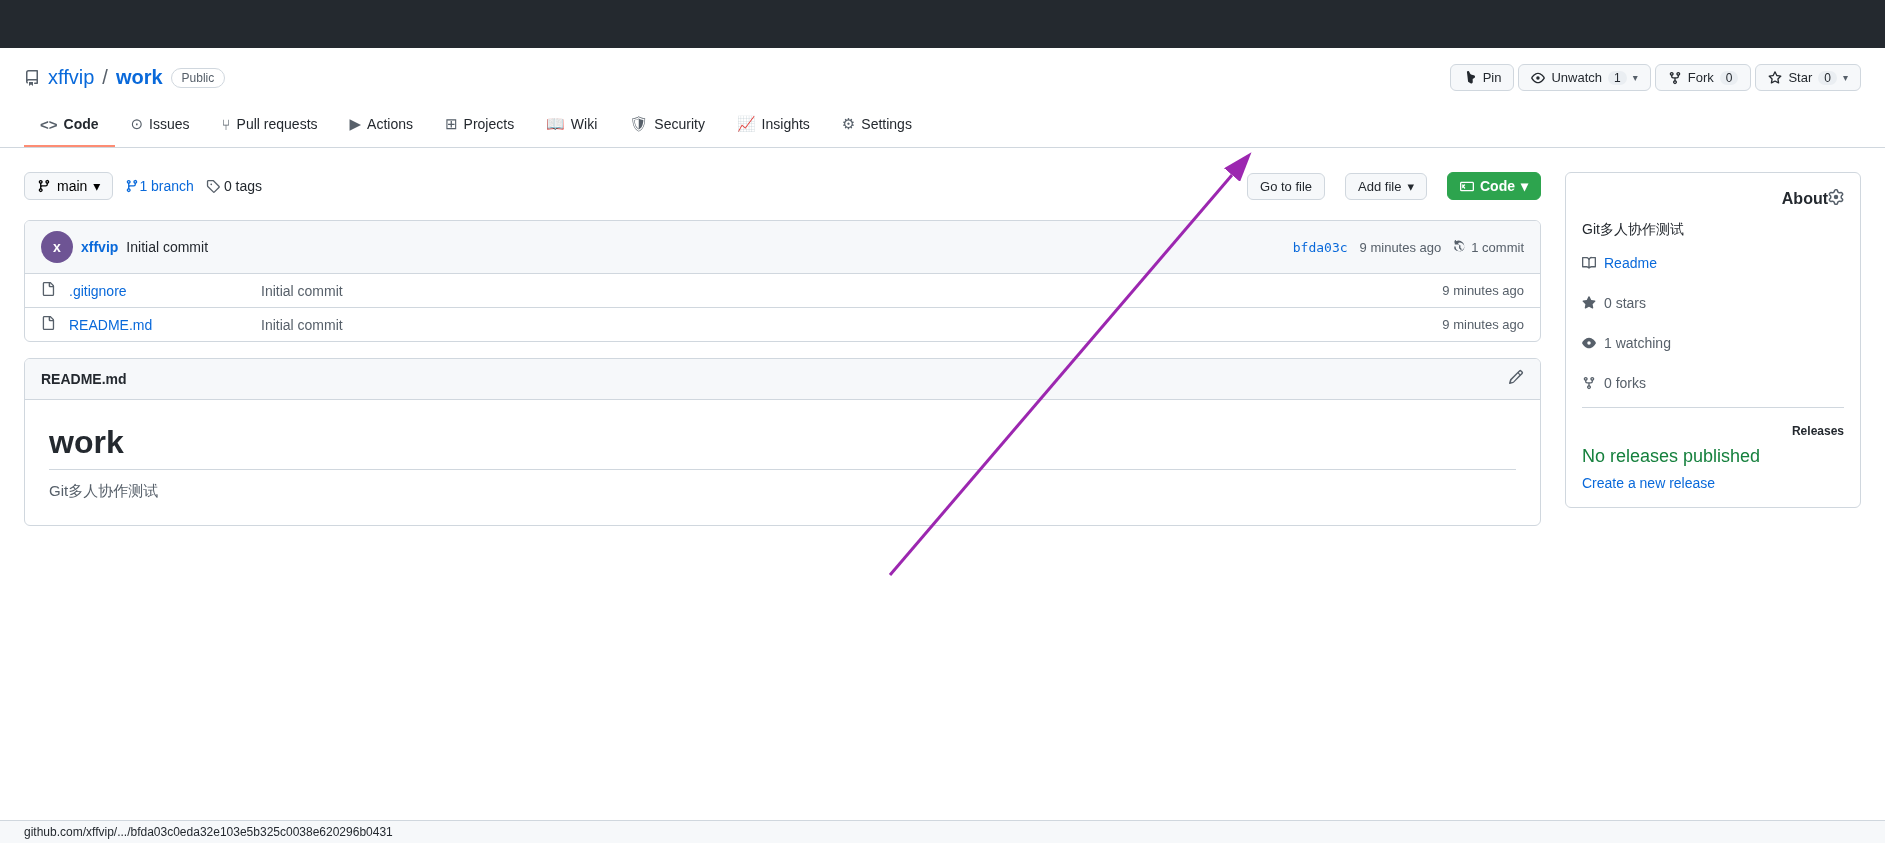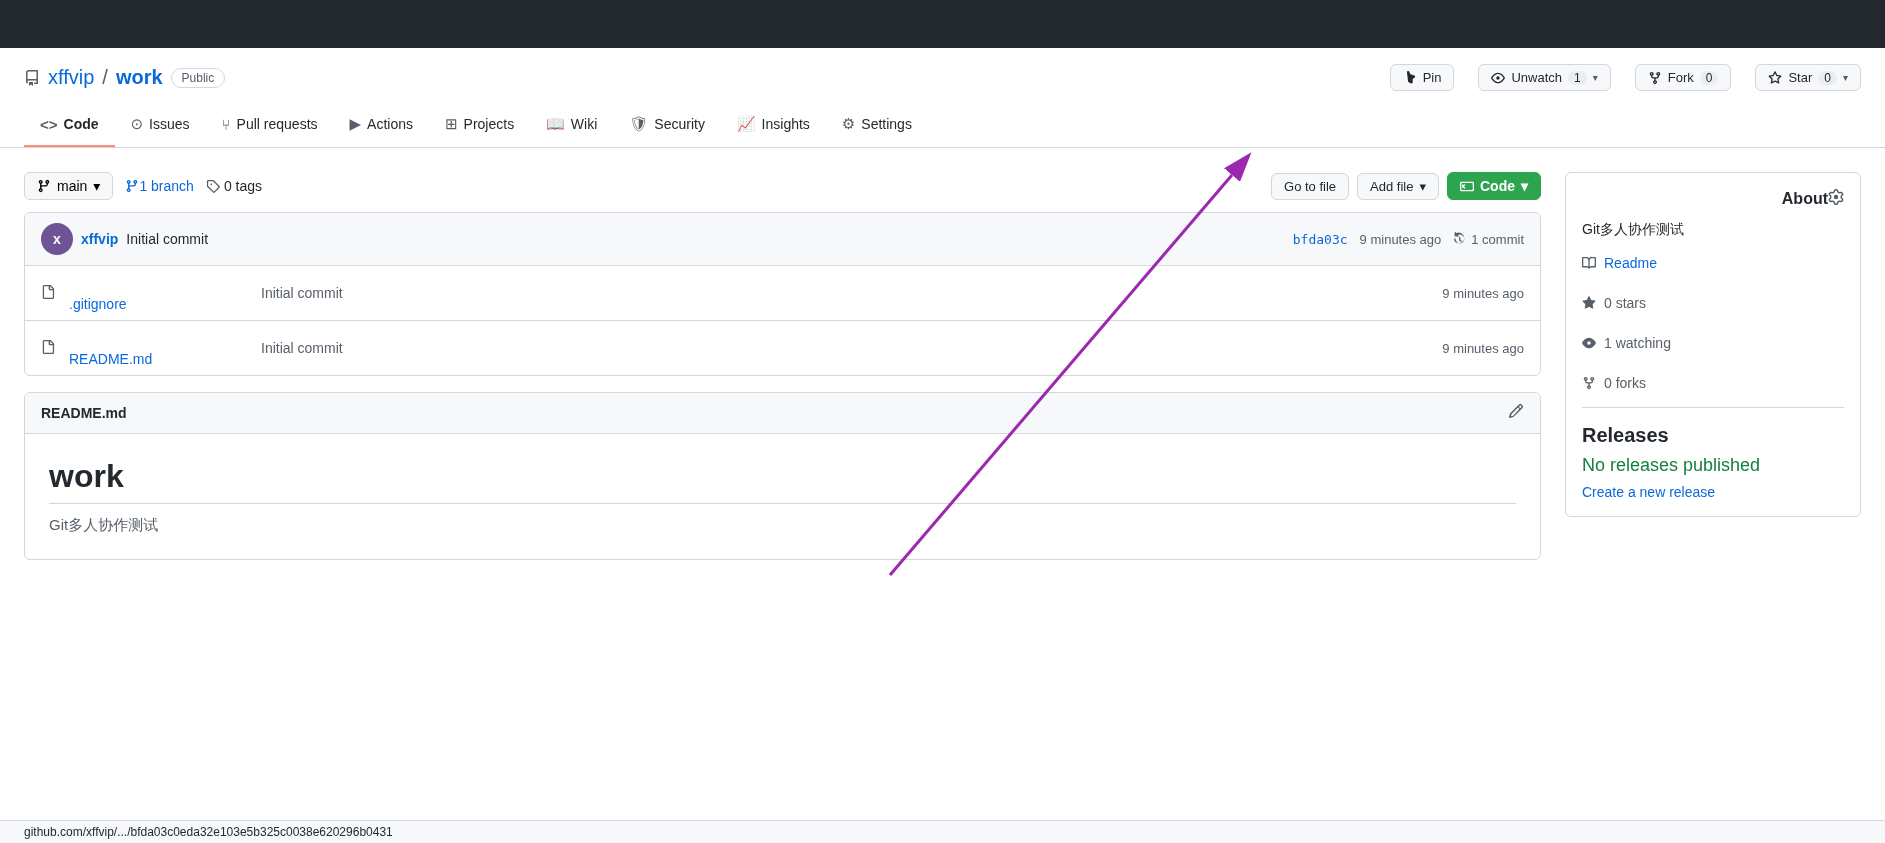--- a/index.html
+++ b/index.html
@@ -56,7 +56,7 @@
     }
     .repo-actions {
       display: flex;
-      gap: 24px;
+      gap: 4px;
       align-items: center;
     }
     .action-btn {

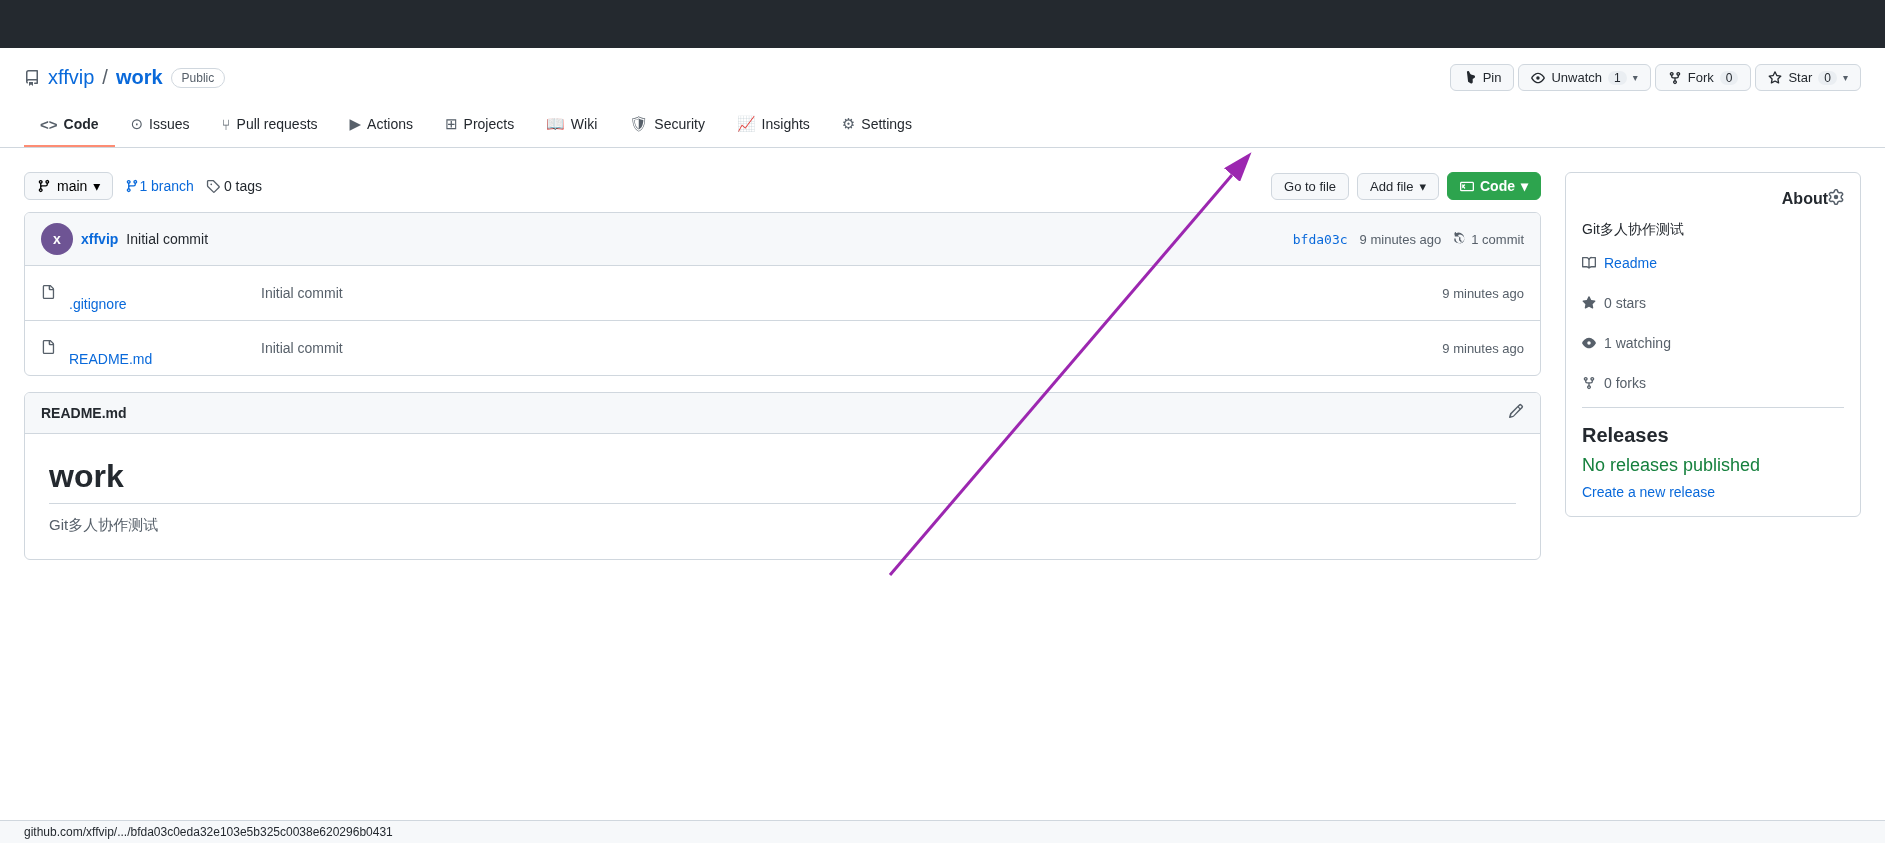--- a/index.html
+++ b/index.html
@@ -129,7 +129,7 @@
       display: flex;
       align-items: center;
       justify-content: space-between;
-      margin-bottom: 12px;
+      margin-bottom: 20px;
     }
     .branch-bar-left {
       display: flex;

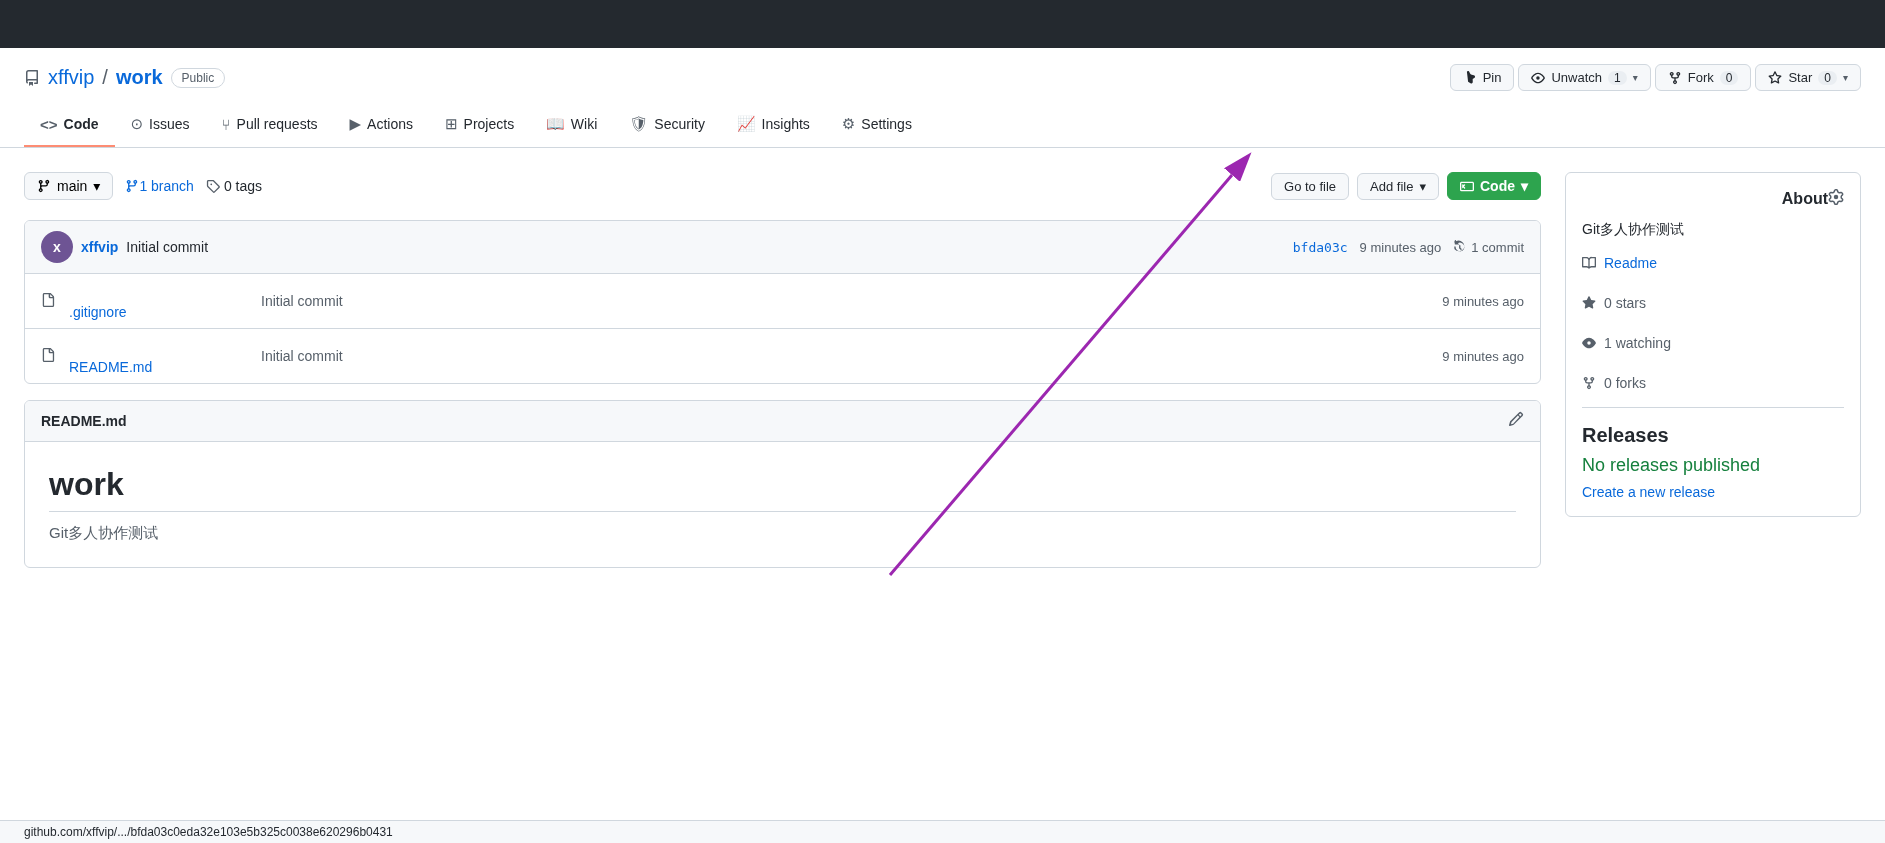--- a/index.html
+++ b/index.html
@@ -166,7 +166,7 @@
     }
     .branch-bar-right {
       display: flex;
-      gap: 8px;
+      gap: 20px;
       align-items: center;
       padding-left: 44px;
     }

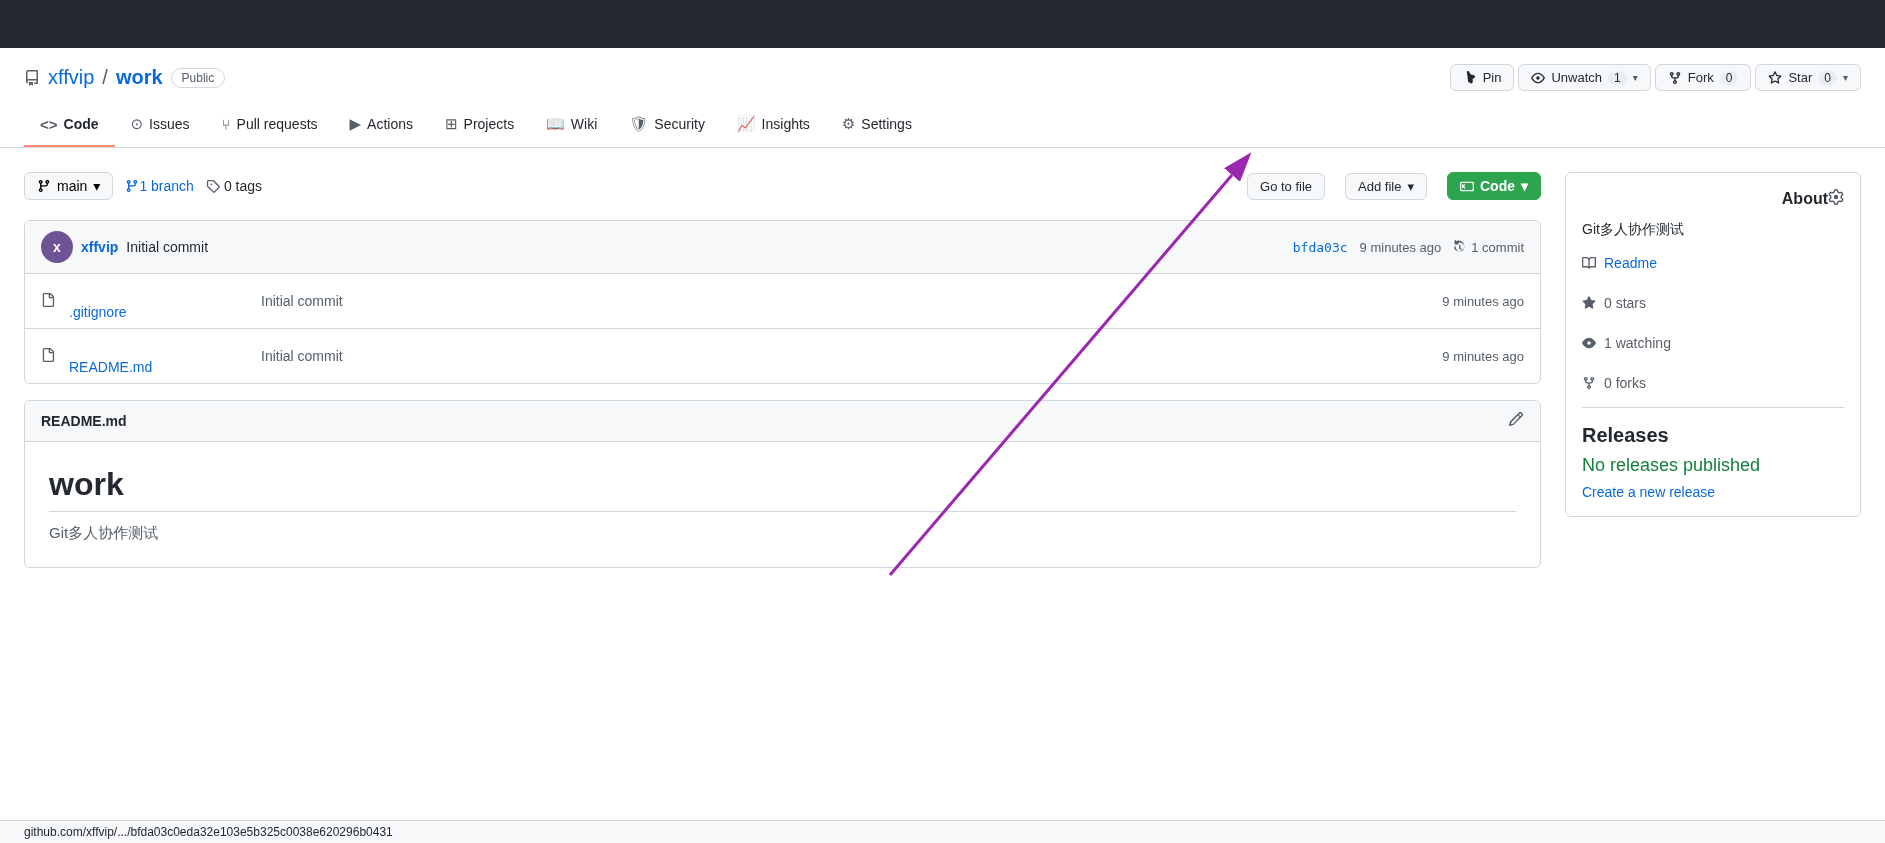--- a/index.html
+++ b/index.html
@@ -270,7 +270,6 @@
       flex: 0 0 180px;
       color: #0969da;
       font-size: 14px;
-      margin-top: 22px;
     }
     .file-commit-msg {
       flex: 1;

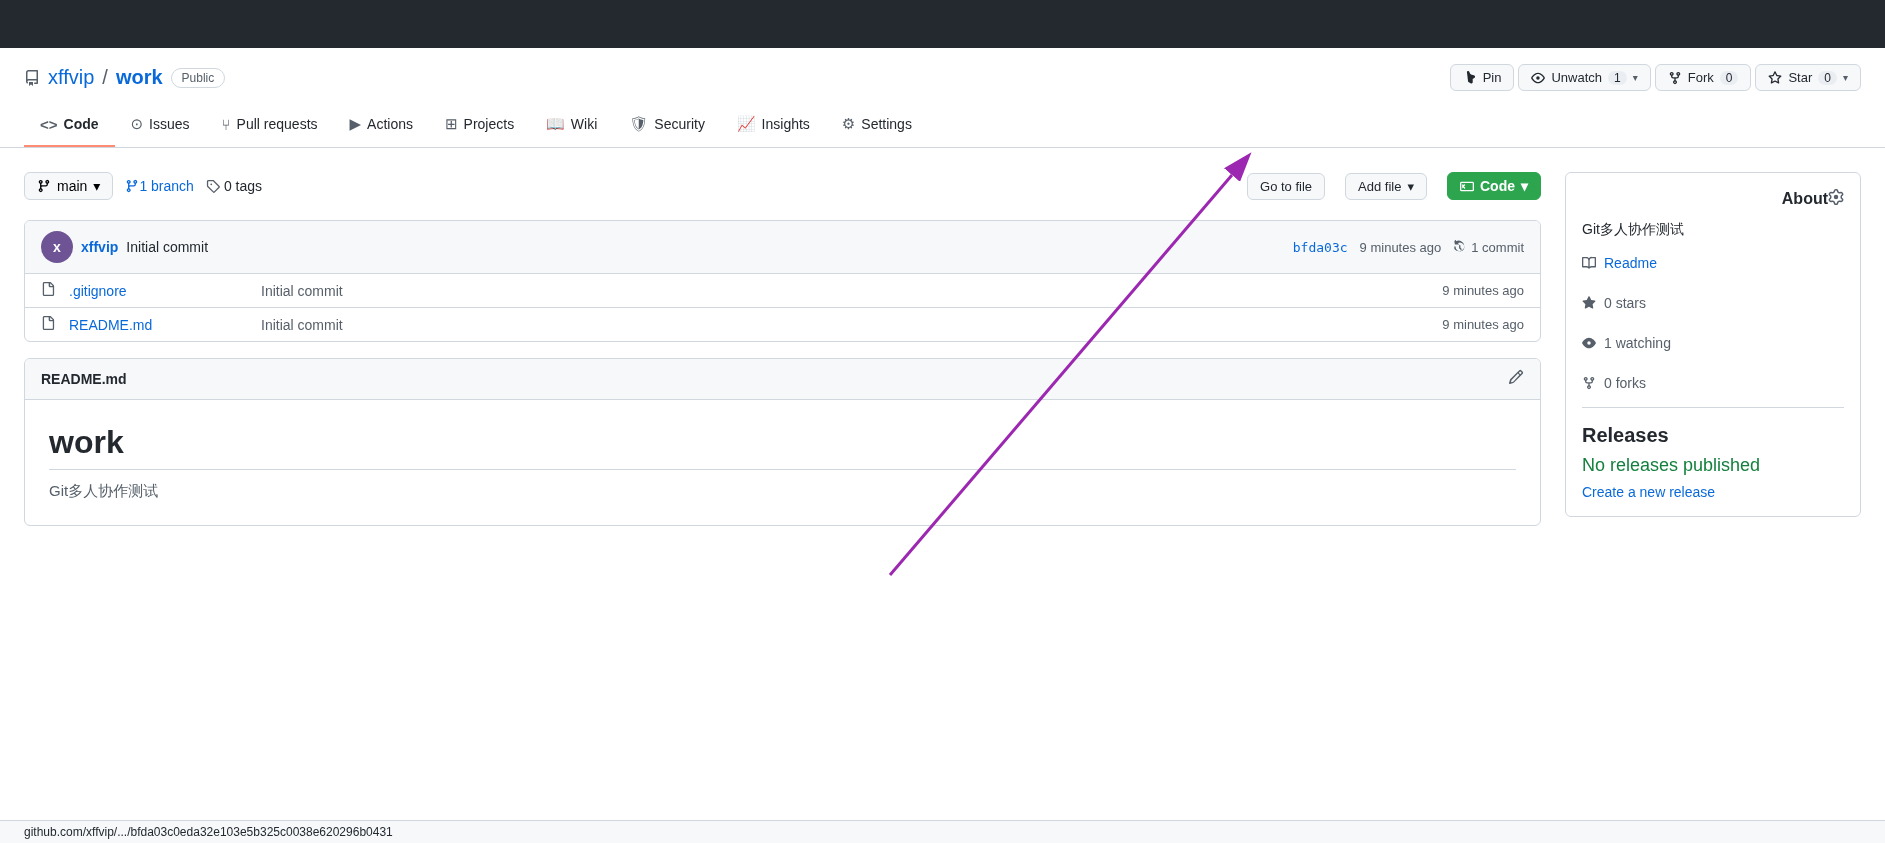--- a/index.html
+++ b/index.html
@@ -381,8 +381,9 @@
     }
     .releases-title {
       font-weight: 600;
-      font-size: 20px;
+      font-size: 12px;
       margin-bottom: 8px;
+      text-align: right;
     }
     .releases-empty {
       font-size: 18px;

